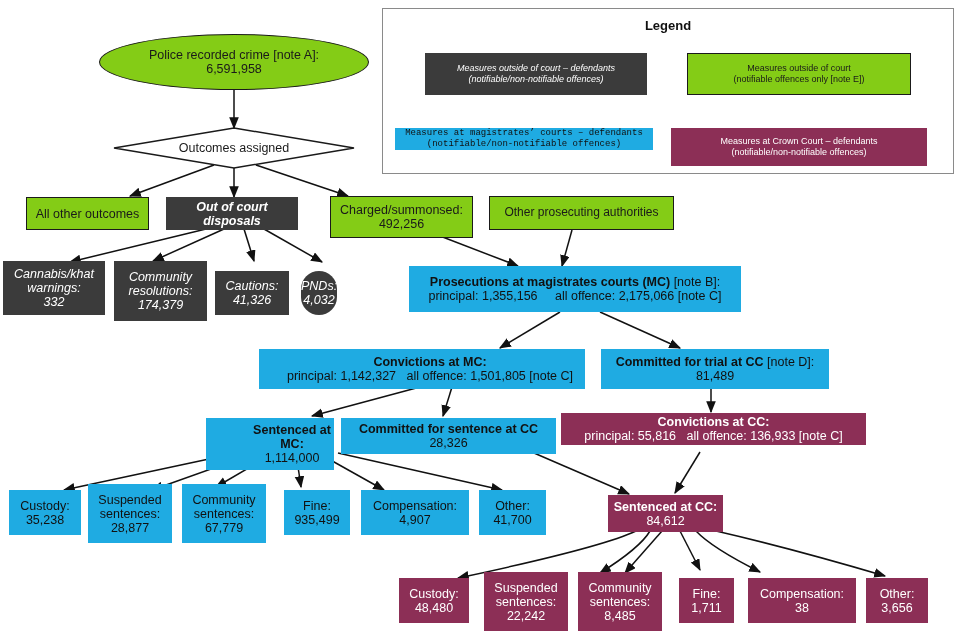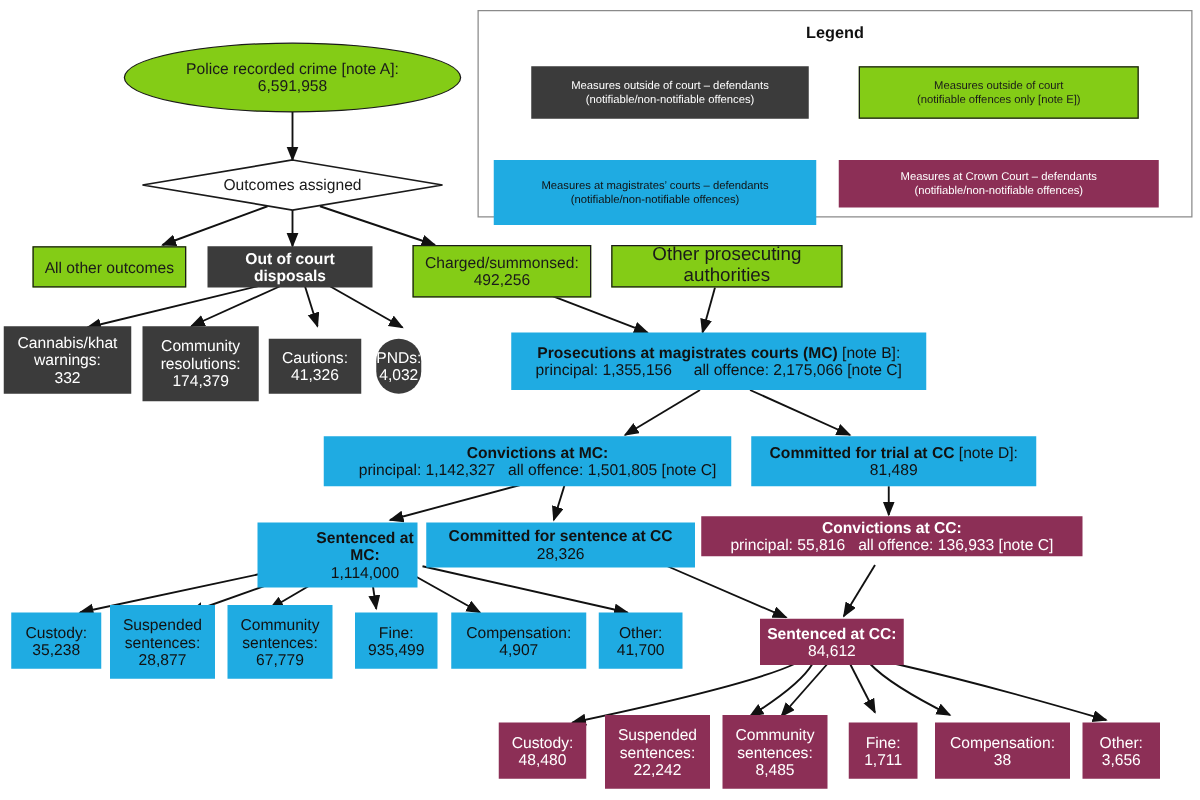--- a/index.html
+++ b/index.html
@@ -9,7 +9,7 @@
   .node{position:absolute;box-sizing:border-box;display:flex;align-items:center;justify-content:center;text-align:center;line-height:1.12;}
   .node .t{display:block;width:100%;padding:0 3px;}
   .white{background:#84cc16;border:1.4px solid #1a1a1a;color:#1a1a1a;}
-  .dark{background:#3b3b3b;color:#ffffff;}
+  .dark{background:#3b3b3b;color:#ffffff;font-style:italic;}
   .cyan{background:#1fabe2;color:#111111;}
   .maroon{background:#8c2f56;color:#ffffff;}
   .b{font-weight:bold;}

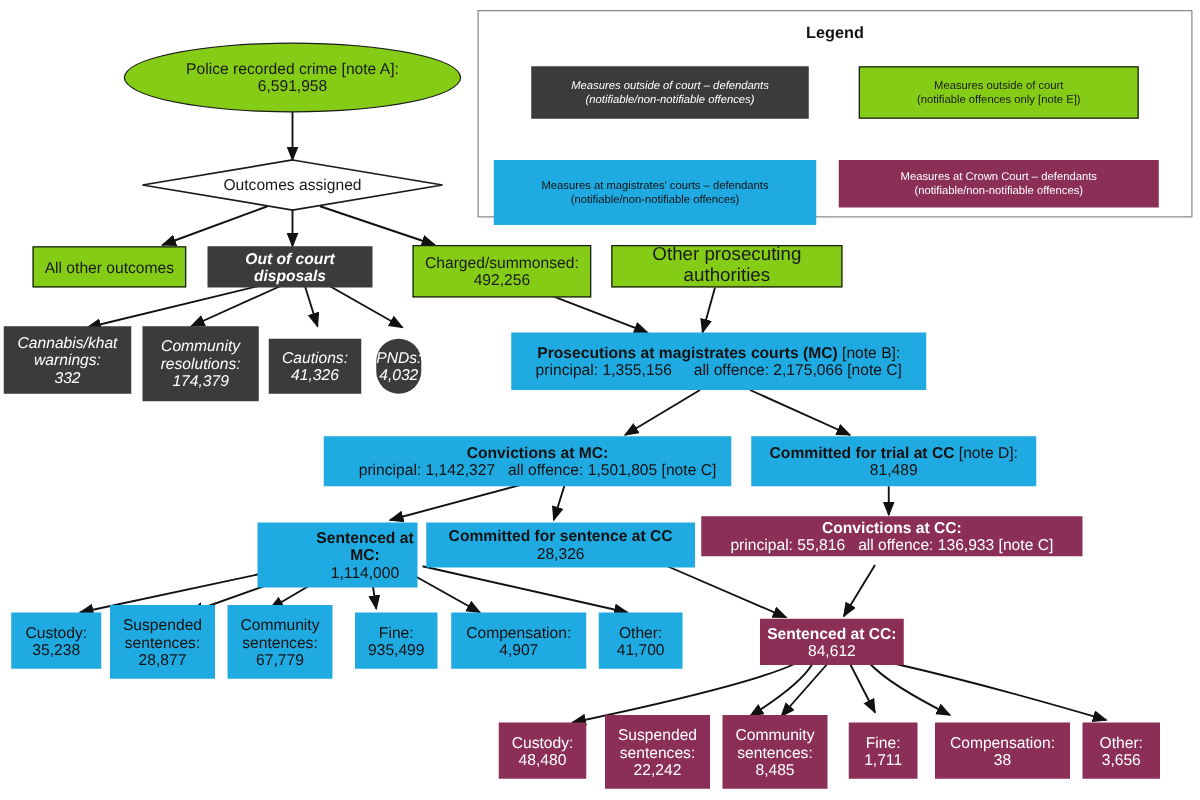--- a/index.html
+++ b/index.html
@@ -99,7 +99,7 @@
       </span>
     </div>
 
-    <div class="lg cyan" style="left:12px;top:119px;width:258px;height:52px;font-size:9px;">
+    <div class="lg cyan" style="left:12px;top:119px;width:258px;height:22px;font-size:9px;font-family:Liberation Mono, monospace;">
       <span class="t">
         <span>Measures at magistrates’ courts – defendants</span><br>
         <span>(notifiable/non-notifiable offences)</span>

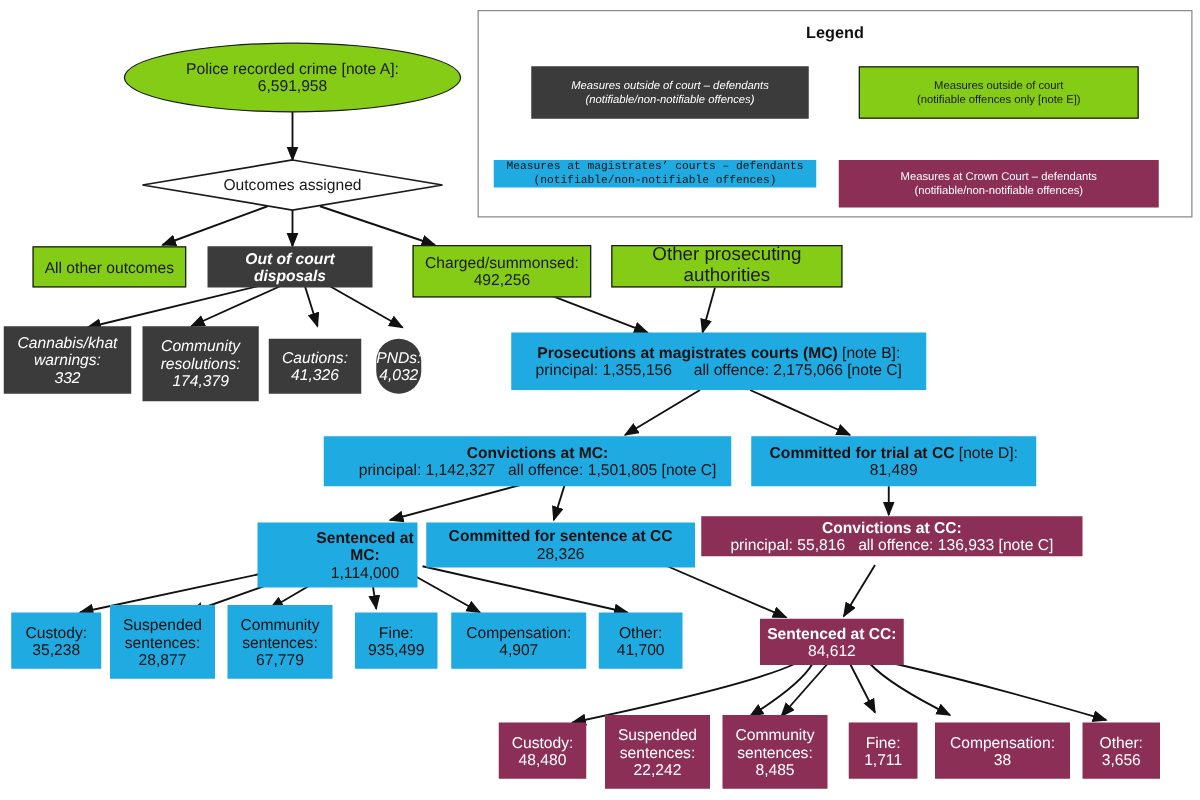--- a/index.html
+++ b/index.html
@@ -143,7 +143,7 @@
     </span>
   </div>
 
-  <div class="node white" style="left:489px;top:196px;width:185px;height:34px;font-size:15px;">
+  <div class="node white" style="left:489px;top:196px;width:185px;height:34px;font-size:12px;">
     <span class="t">Other prosecuting authorities</span>
   </div>
 

